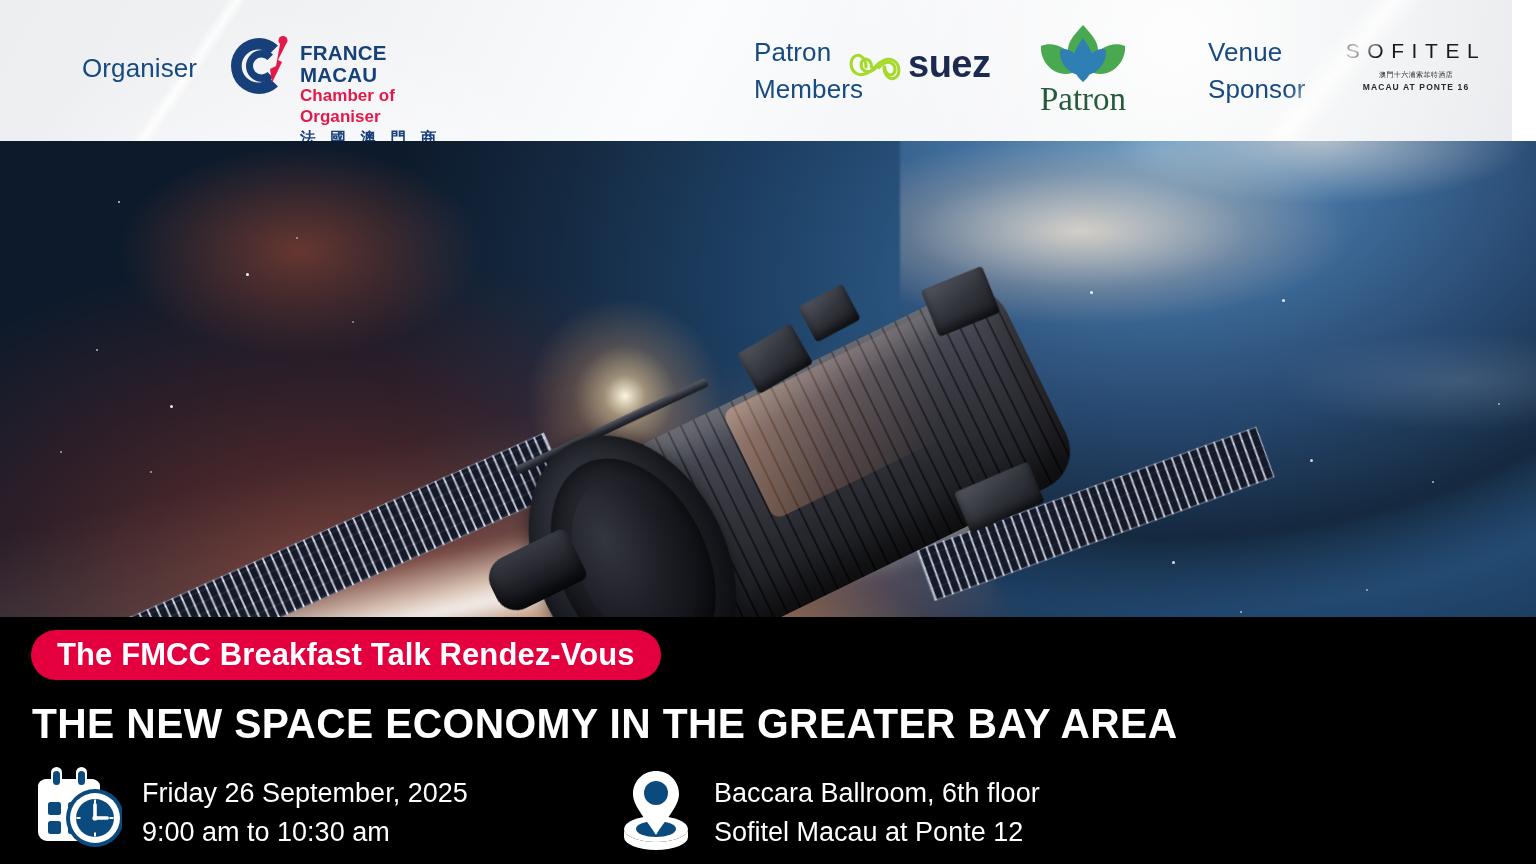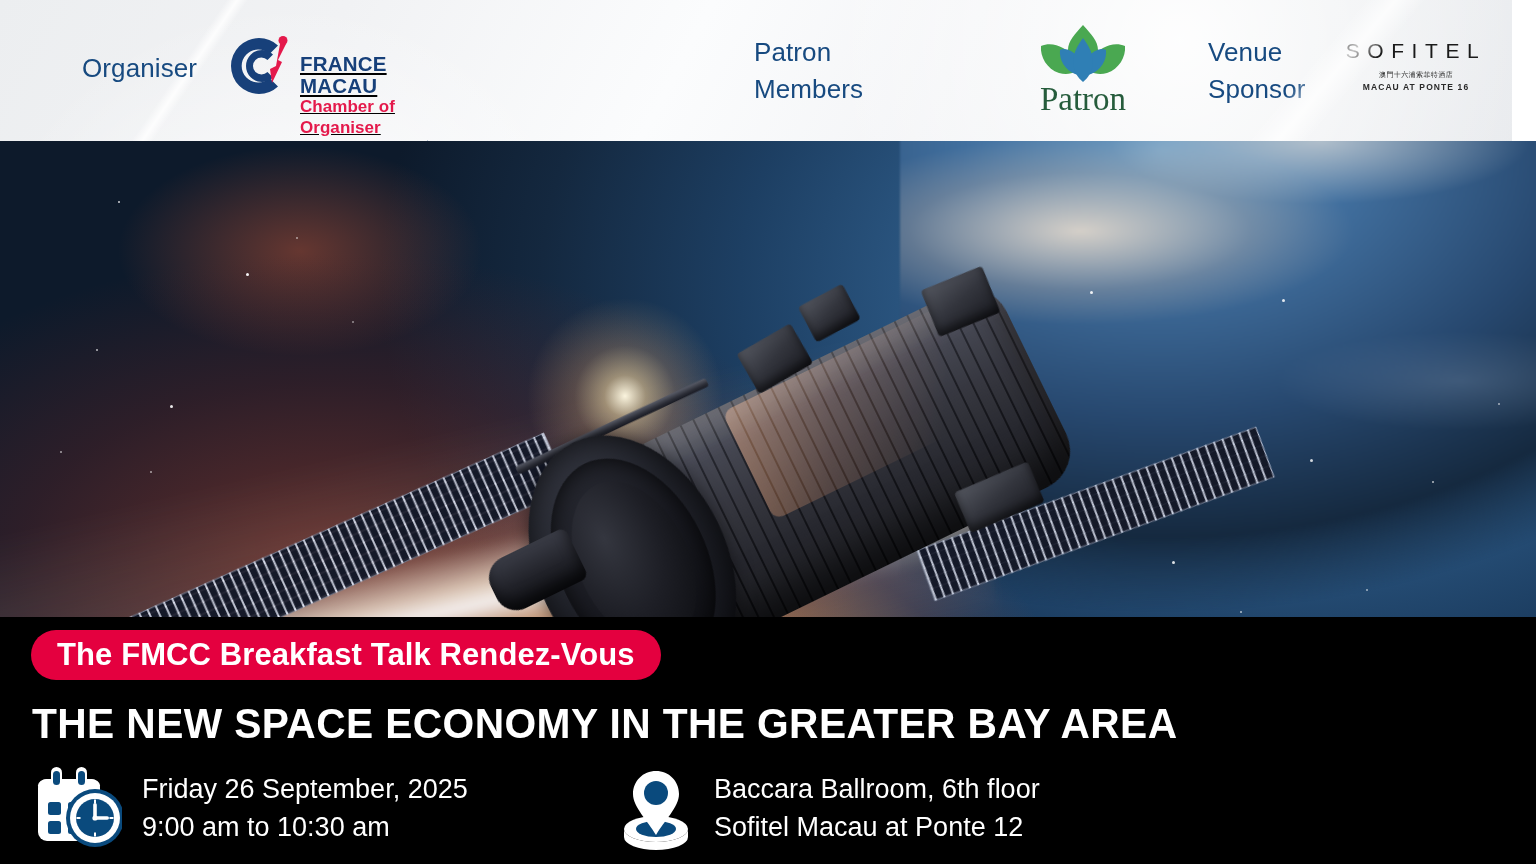--- a/index.html
+++ b/index.html
@@ -68,7 +68,7 @@
   
   .fmcc-logo { position: absolute; left: 228px; top: 33px; width: 228px; height: 73px; }
   .fmcc-mark { position: absolute; left: 0; top: 2px; width: 62px; height: 62px; }
-  .fmcc-text { position: absolute; left: 72px; top: 20px; text-decoration: underline; }
+  .fmcc-text { position: absolute; left: 72px; top: 9px; }
   .fmcc-l1 {
     color: #17407a; font-weight: bold; font-size: 20.5px;
     letter-spacing: 0.2px; line-height: 1.08;

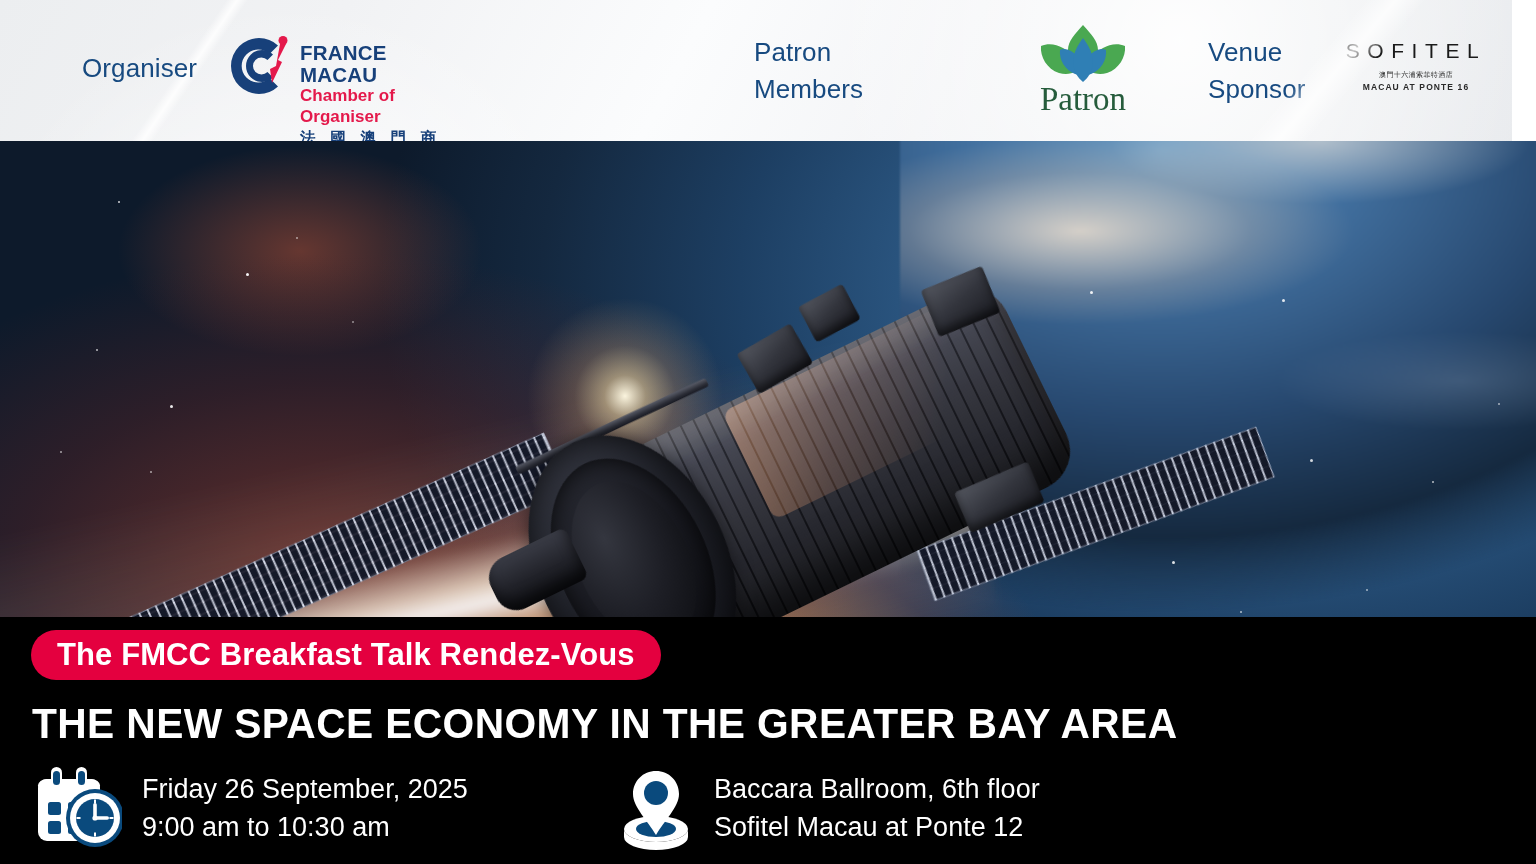--- a/index.html
+++ b/index.html
@@ -357,6 +357,16 @@
 Members</div>
       </div>
 
+      <div class="suez-logo">
+        <svg class="suez-mark" viewBox="0 0 60 42">
+          <g fill="none" stroke="#a6d92a" stroke-width="3.1" stroke-linecap="round">
+            <path d="M20 21 C20 12 13.5 7 8.5 10.5 C3.5 14 4 24 10.5 27.5 C17 31 25 26 29 21 C33 16 41 11 47.5 14.5 C54 18 54.5 28 49.5 31.5 C44.5 35 38 30 38 21"></path>
+            <path d="M25.5 21 C25.5 15 21 11.5 17.5 13.8 C14 16.1 14.4 22.6 18.8 24.9 C23.2 27.2 28.6 23.9 31.3 20.6"></path>
+            <path d="M33 21.5 C35.6 18.1 41 14.8 45.4 17.1 C49.8 19.4 50.2 25.9 46.7 28.2 C43.2 30.5 38.7 27 38.7 21"></path>
+          </g>
+        </svg>
+        <div class="suez-word">suez</div>
+      </div>
 
       <div class="epsium-logo">
         <svg class="epsium-mark" viewBox="0 0 92 62">

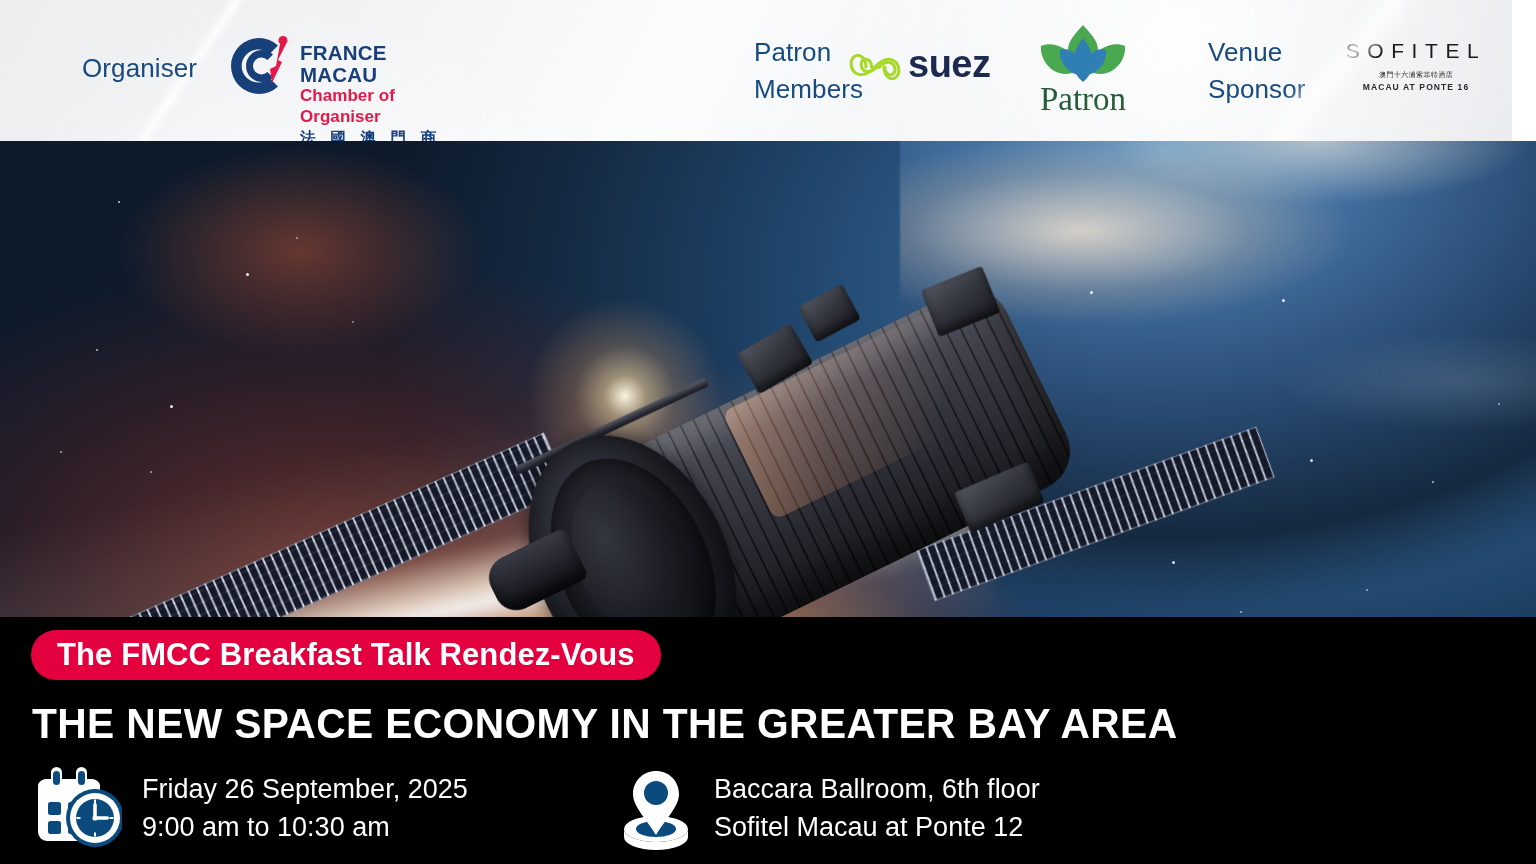--- a/index.html
+++ b/index.html
@@ -306,7 +306,7 @@
   .detail {
     position: absolute;
     display: flex;
-    align-items: center;
+    align-items: flex-end;
     gap: 20px;
   }
   .detail-when { left: 34px; top: 0; }

